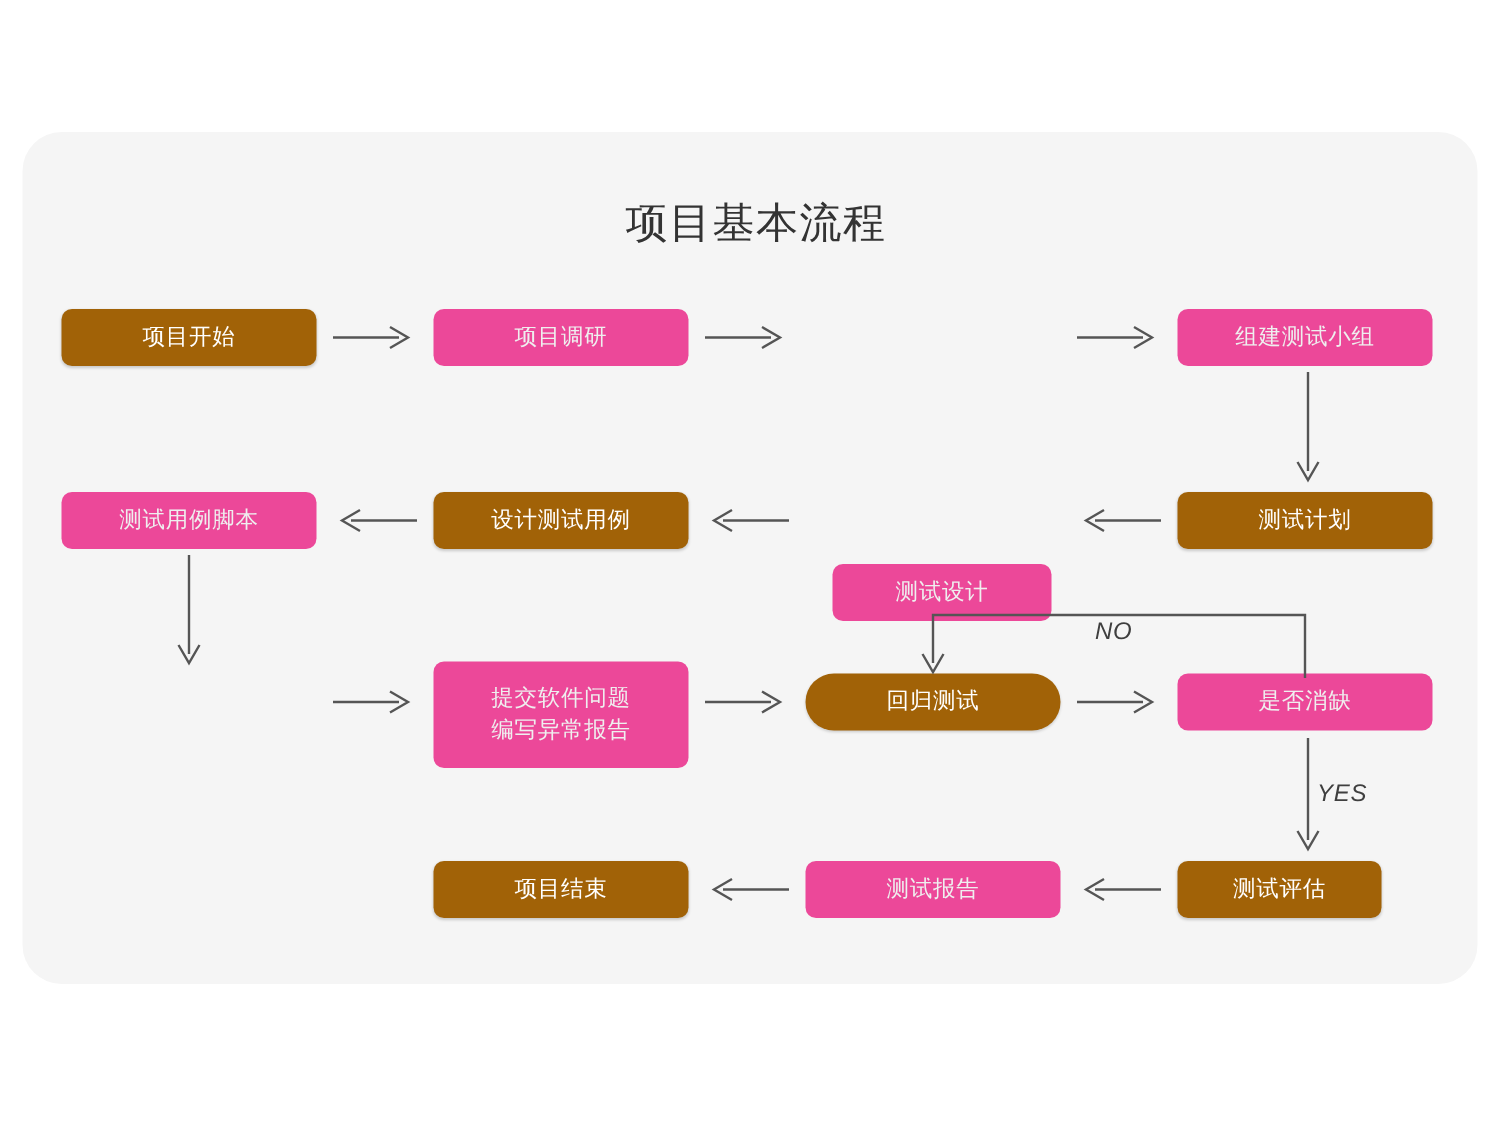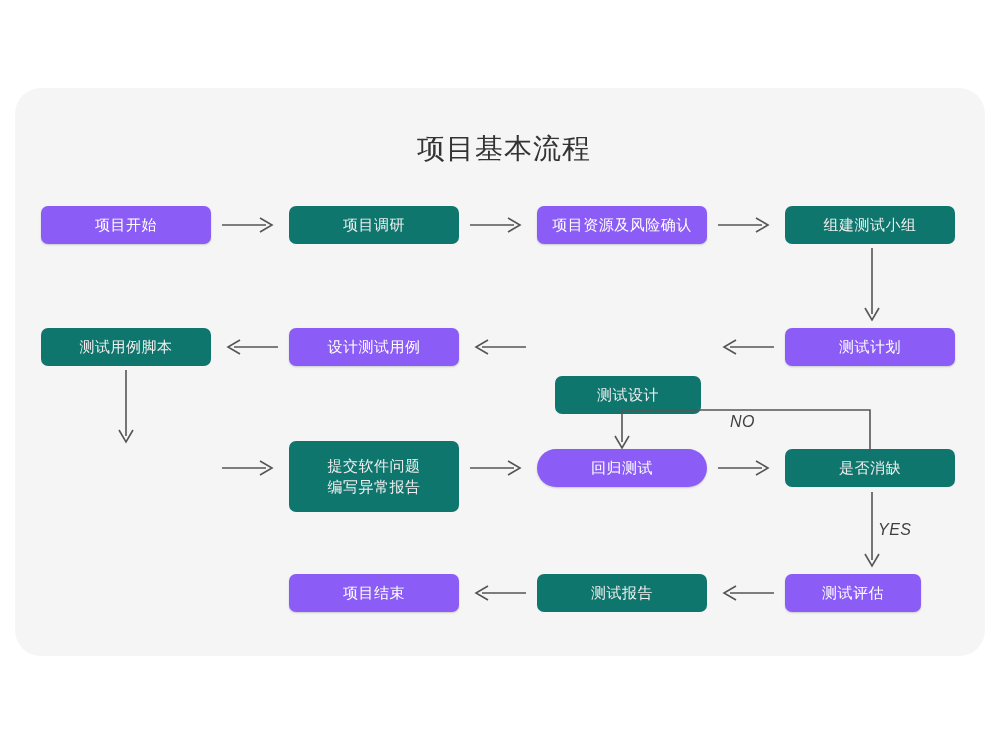--- a/index.html
+++ b/index.html
@@ -53,7 +53,7 @@
     user-select: none;
   }
   .node.purple {
-    background: #8b5cf6;
+    background: #a16207;
     color: #ffffff;
     box-shadow: 0 1px 2px rgba(0,0,0,0.18);
   }

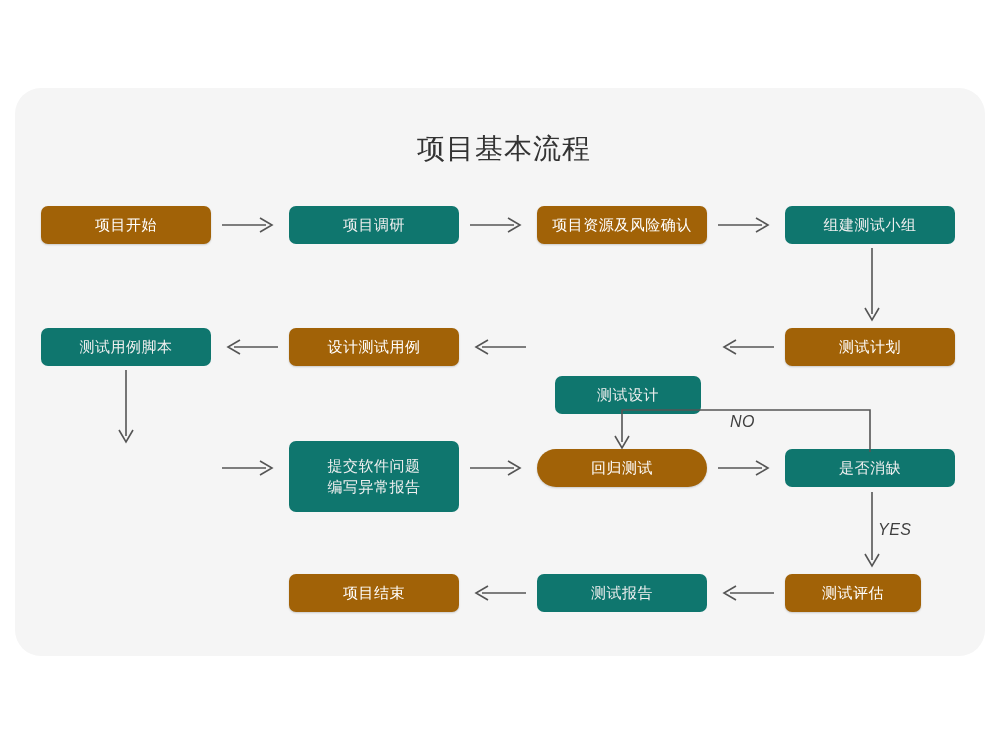--- a/index.html
+++ b/index.html
@@ -58,7 +58,7 @@
     box-shadow: 0 1px 2px rgba(0,0,0,0.18);
   }
   .node.gray {
-    background: #0f766e;
+    background: #ec4899;
     color: #efefef;
   }
 

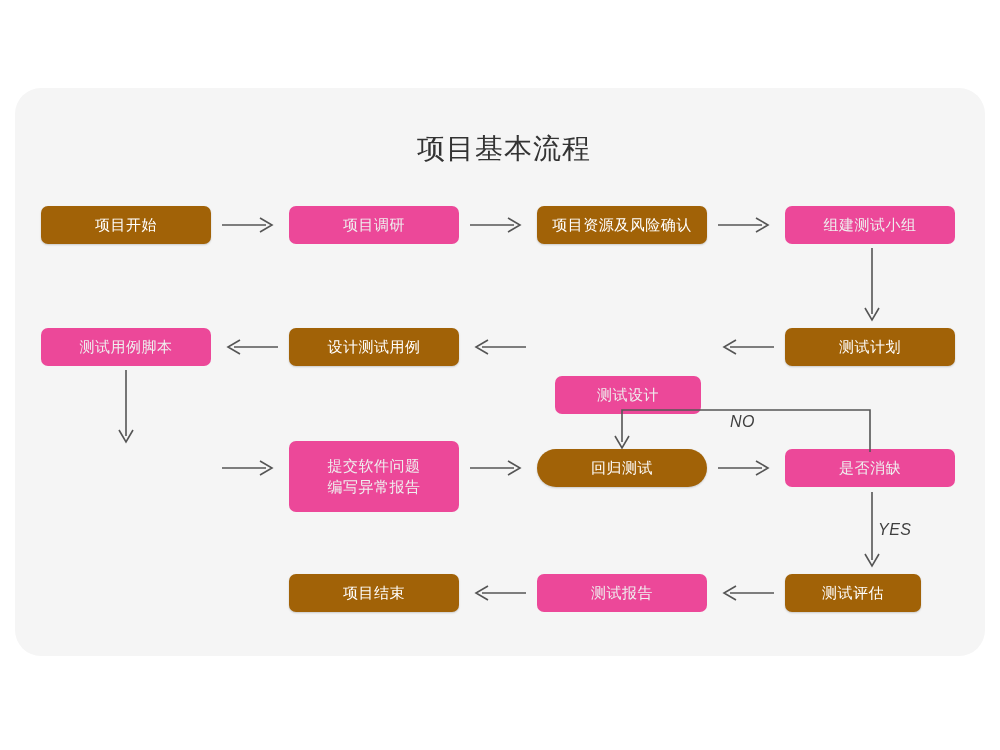--- a/index.html
+++ b/index.html
@@ -106,7 +106,6 @@
     </svg>
   </div>
 
-  <div class="node purple" style="left:537px; top:206px; width:170px; height:38px;">项目资源及风险确认</div>
 
   <div class="conn" style="left:718px; top:215px;">
     <svg width="56" height="20" viewBox="0 0 56 20" aria-hidden="true">

